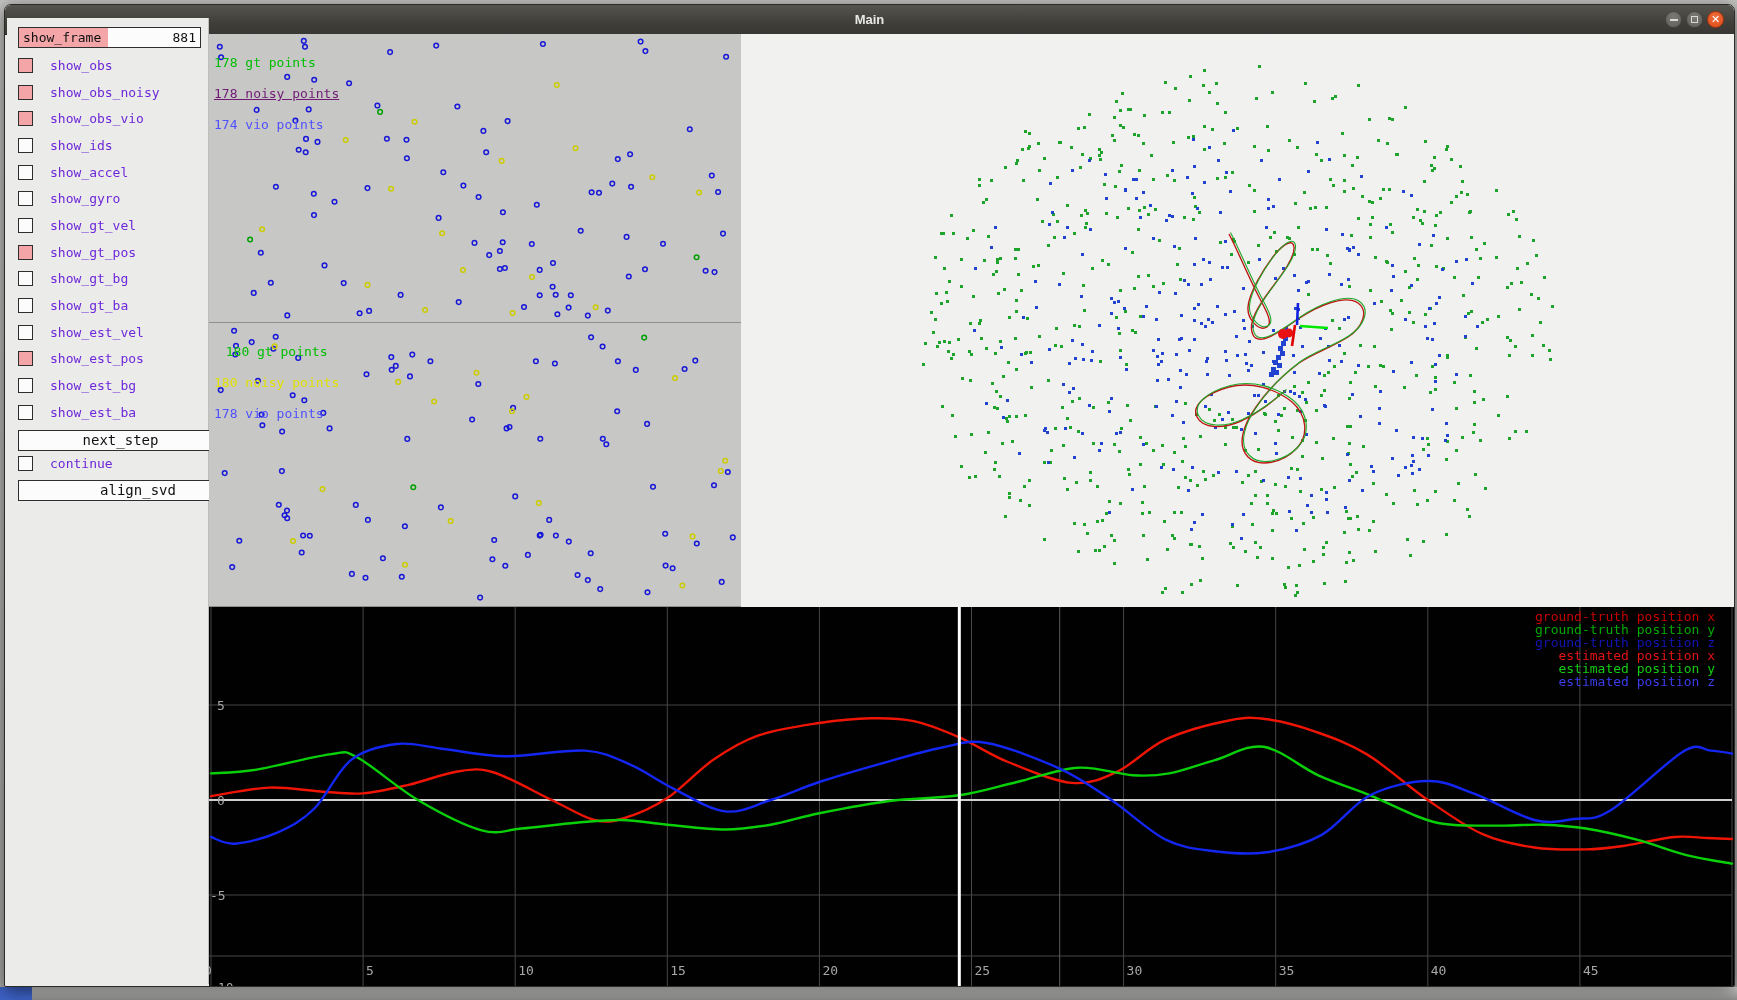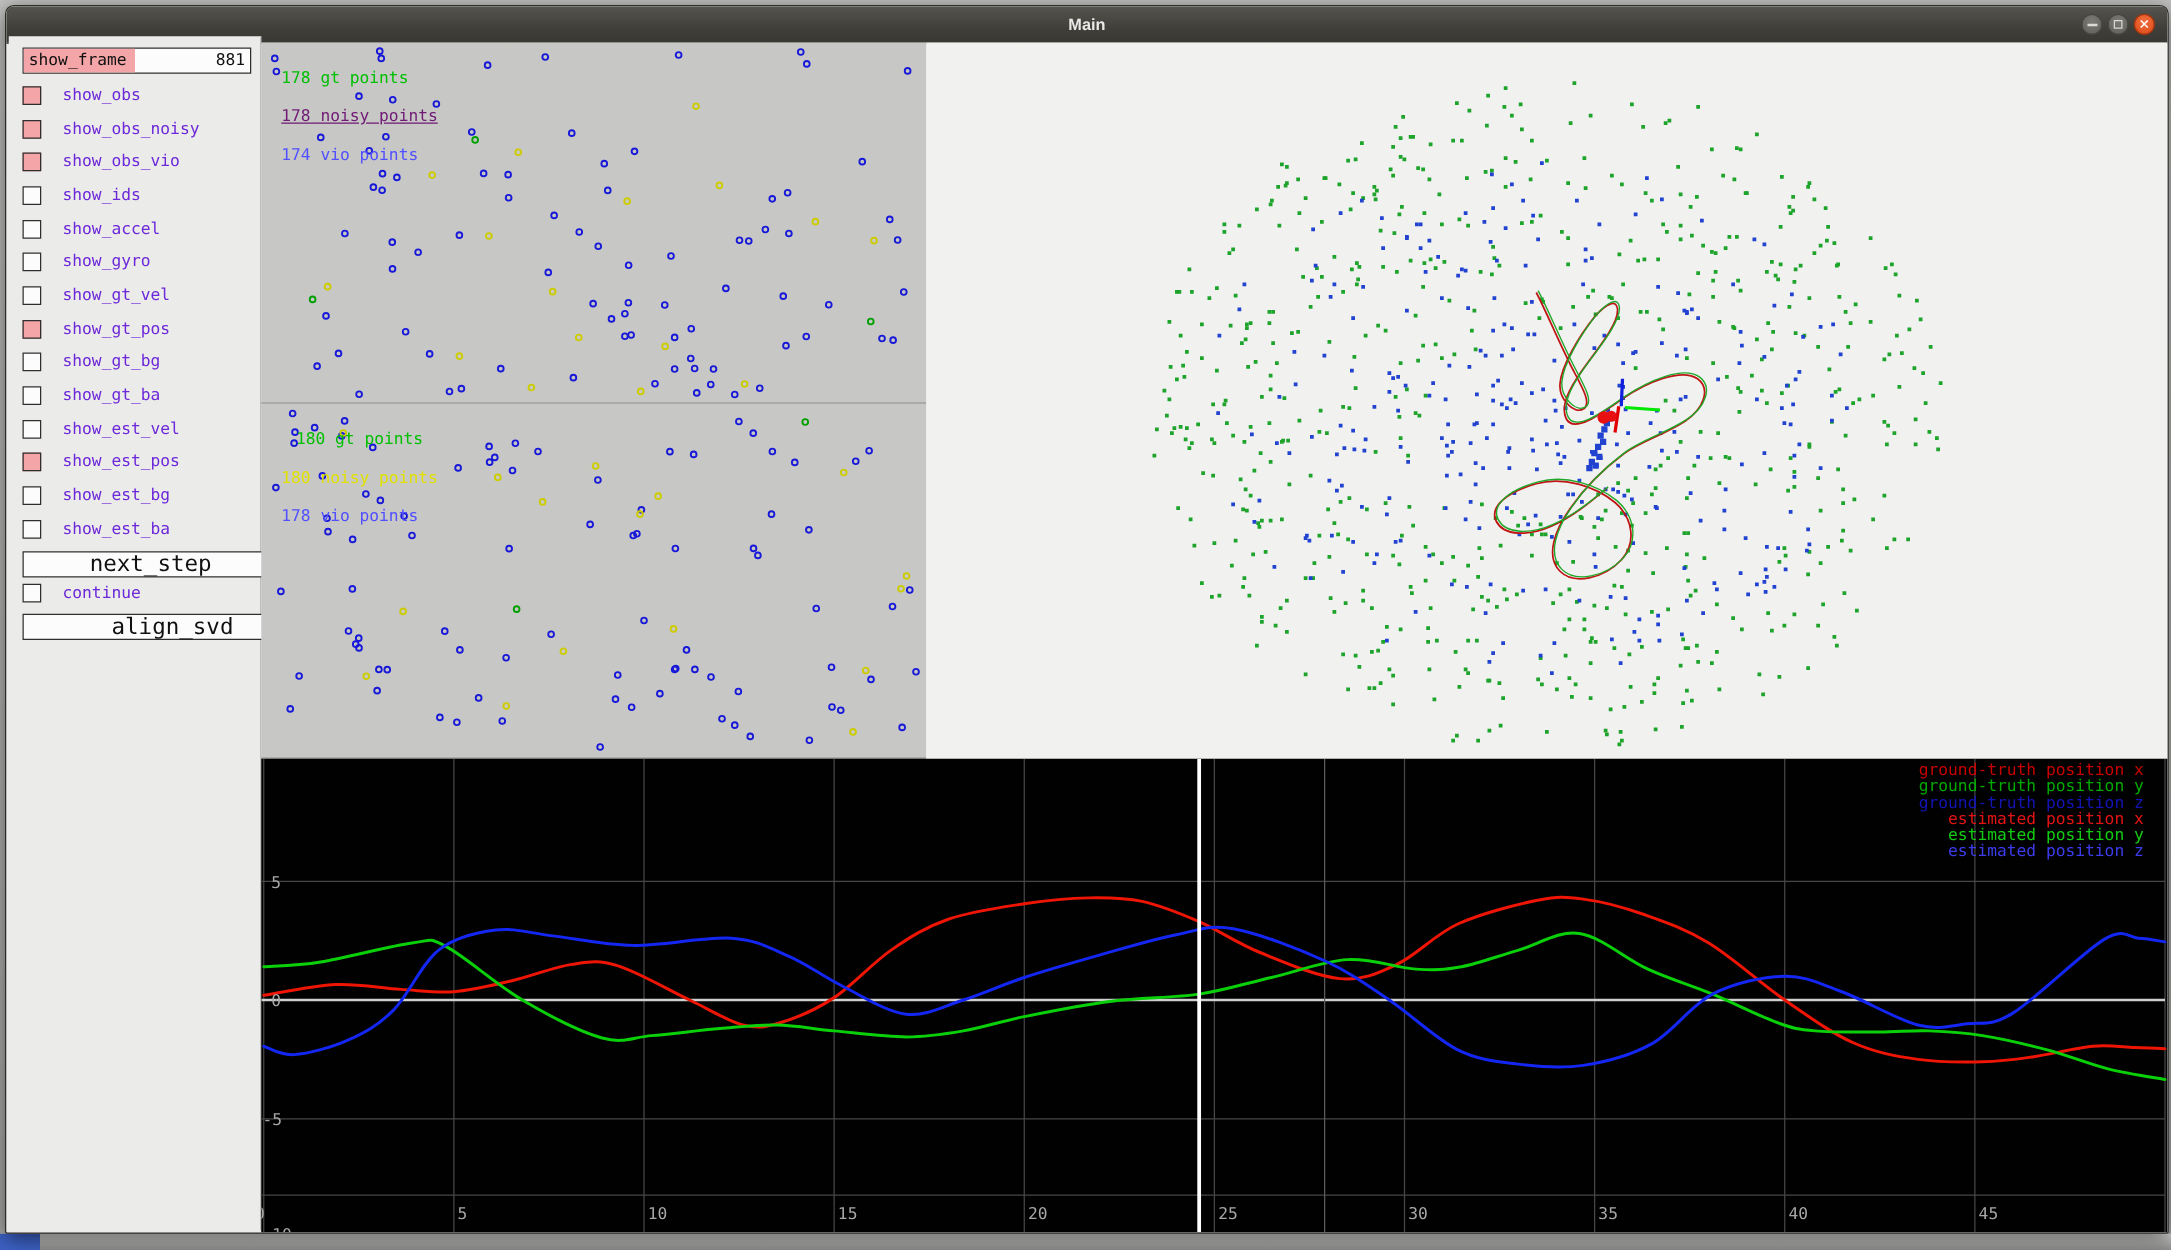--- a/index.html
+++ b/index.html
@@ -20,7 +20,7 @@
   .g-max{width:7px;height:7px;border:1.5px solid #d9d9d6;box-sizing:border-box;}
   .g-x{color:#fff;font-size:11px;line-height:11px;font-family:"DejaVu Sans",sans-serif;}
   
-  .sidebar{position:absolute;left:2px;top:24px;width:202px;bottom:2px;background:#ebebe9;border-right:1px solid #bdbdbb;box-sizing:border-box;}
+  .sidebar{position:absolute;left:2px;top:13px;width:202px;bottom:2px;background:#ebebe9;border-right:1px solid #bdbdbb;box-sizing:border-box;}
   .widgets{padding:9px 0 0 11px;}
   .pslider{position:relative;width:183px;height:21px;border:1px solid #2e2e2e;background:#fcfcfc;box-sizing:border-box;margin-bottom:4px;}
   .pslider .fill{position:absolute;left:0;top:0;bottom:0;background:#f3a5a7;}

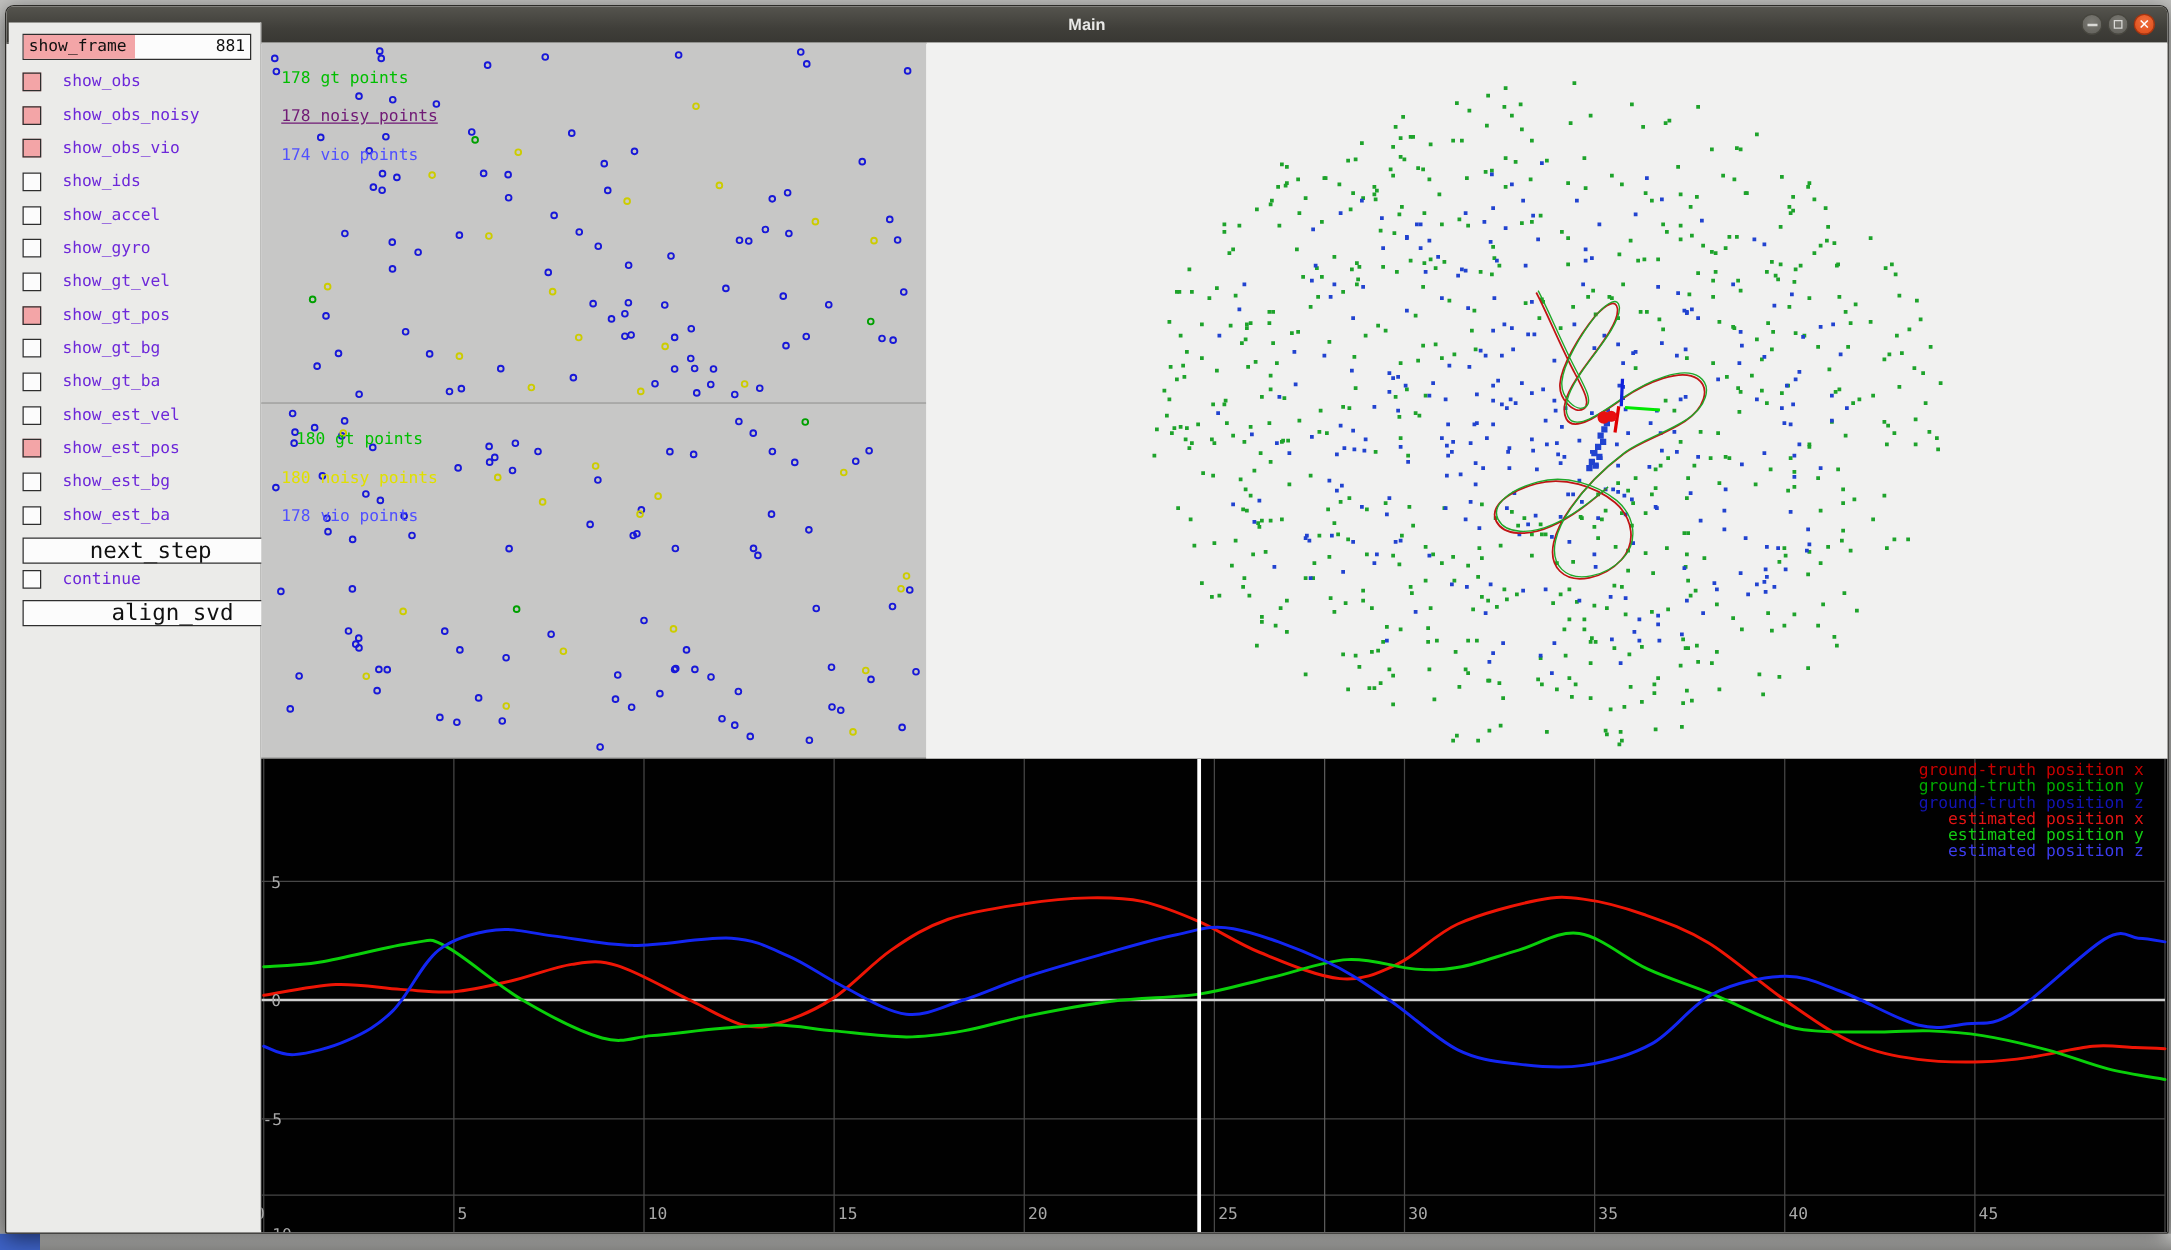--- a/index.html
+++ b/index.html
@@ -39,7 +39,7 @@
   .camview{position:relative;width:532px;background:#c7c7c6;overflow:hidden;border-bottom:1px solid #8f8f8d;box-sizing:border-box;}
   .camview.v1{height:289px;}
   .camview.v2{height:284px;}
-  .cam-overlay{position:absolute;left:16px;top:3px;font-size:13px;line-height:10.4px;white-space:pre;}
+  .cam-overlay{position:absolute;left:5px;top:3px;font-size:13px;line-height:10.4px;white-space:pre;}
   .cam-overlay div{height:10.4px;}
   .camsvg{position:absolute;inset:0;}
   

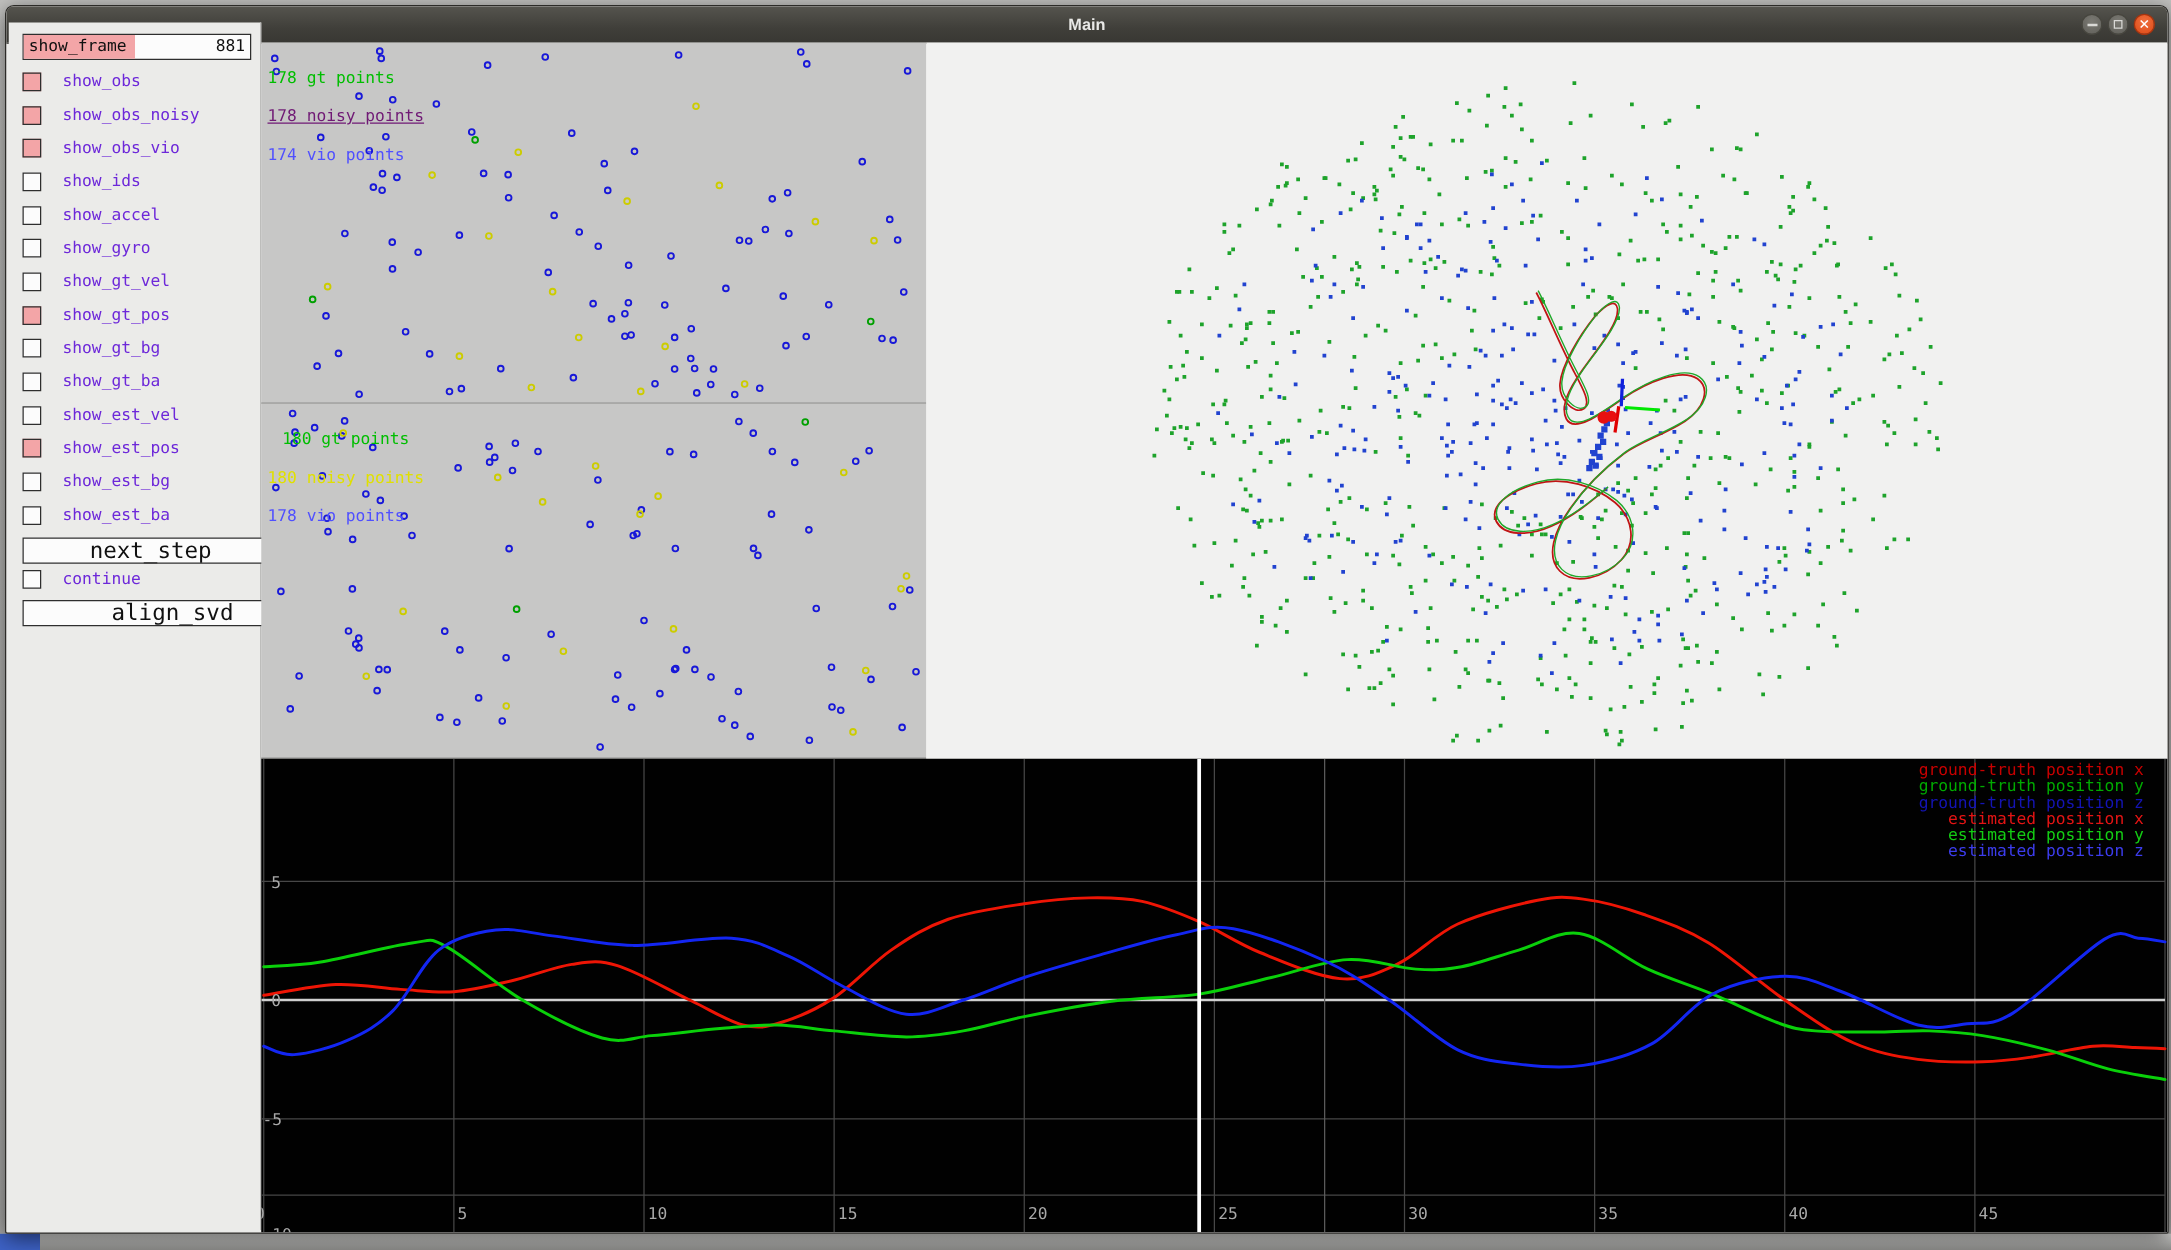--- a/index.html
+++ b/index.html
@@ -31,7 +31,7 @@
   .pcheck.on{background:#f3a5a7;}
   .prow .lab{margin-left:17px;font-size:13px;color:#6d28d9;white-space:nowrap;}
   .pbtn{width:205px;height:21px;border:1px solid #2e2e2e;background:#fcfcfc;box-sizing:border-box;
-        text-align:center;line-height:19px;font-size:18px;color:#101010;}
+        text-align:center;line-height:19px;font-size:14px;color:#101010;}
   .pbtn.next{margin-top:4px;}
   .pbtn.align{margin-top:3px;padding-left:35px;}
   

